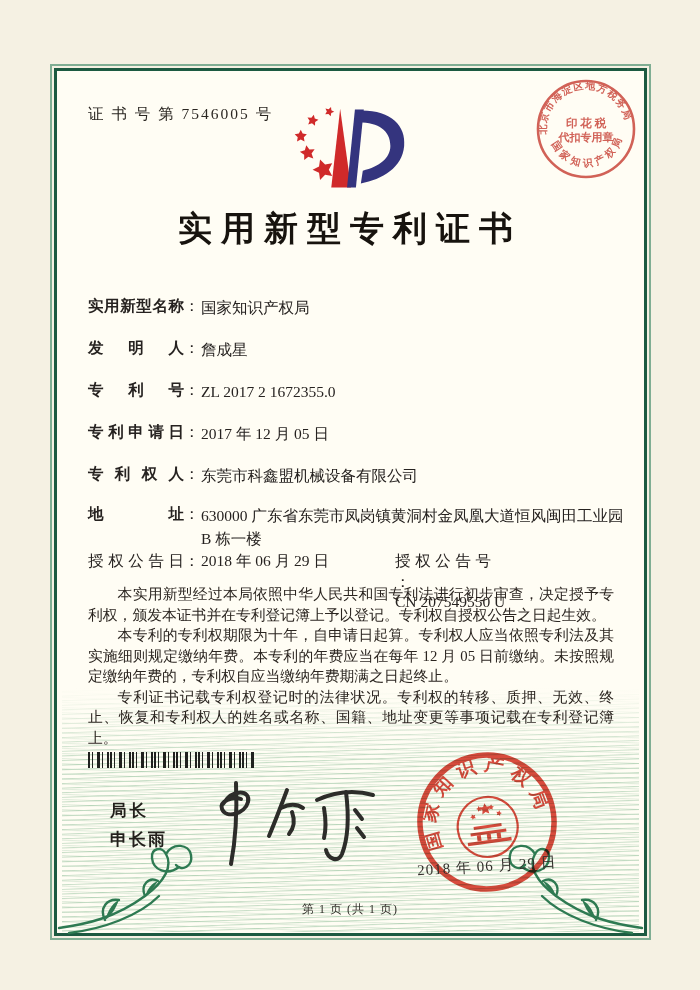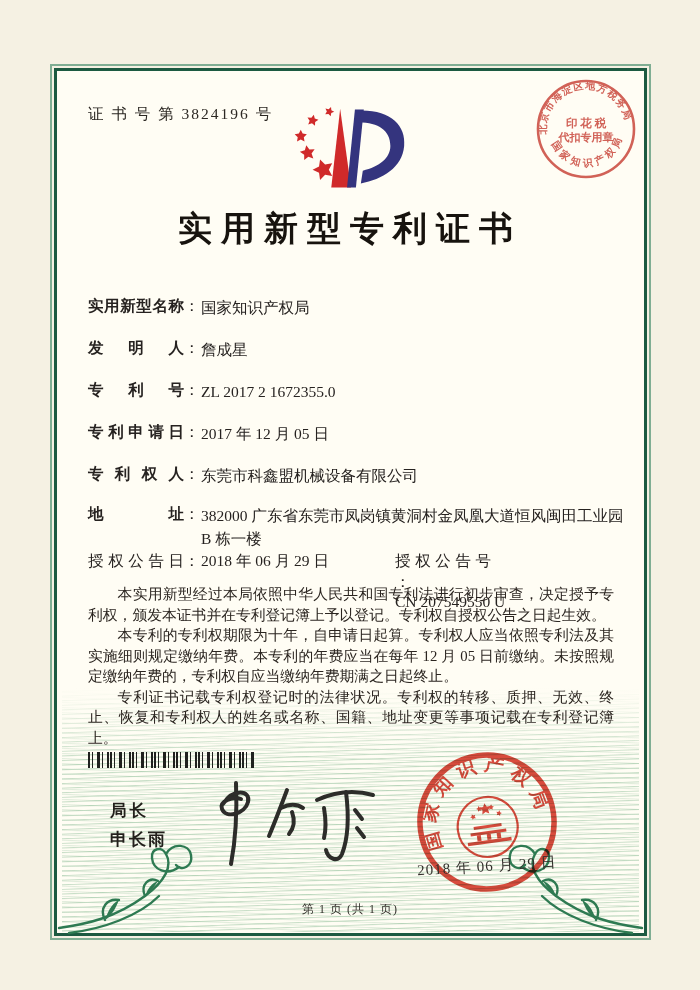--- a/index.html
+++ b/index.html
@@ -100,7 +100,7 @@
     </g>
   </svg>
 
-  <div class="cert-number">证 书 号 第 3824196 号</div>
+  <div class="cert-number">证 书 号 第 7546005 号</div>
 
   <svg class="tax-stamp" viewBox="0 0 110 110">
     <defs>

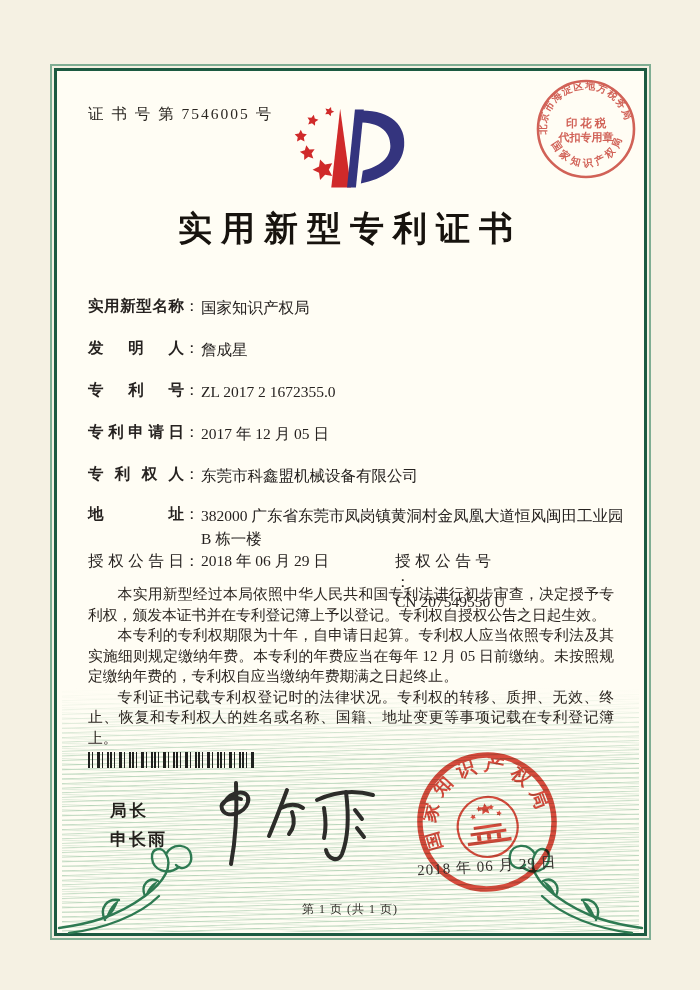--- a/index.html
+++ b/index.html
@@ -164,7 +164,7 @@
   <div class="row f5">
     <span class="lbl">地址</span>
       <span class="colon">：</span>
-      <span class="val">382000 广东省东莞市凤岗镇黄洞村金凤凰大道恒风闽田工业园 B 栋一楼</span>
+      <span class="val">630000 广东省东莞市凤岗镇黄洞村金凤凰大道恒风闽田工业园 B 栋一楼</span>
   </div>
 
   <div class="grant-row">

